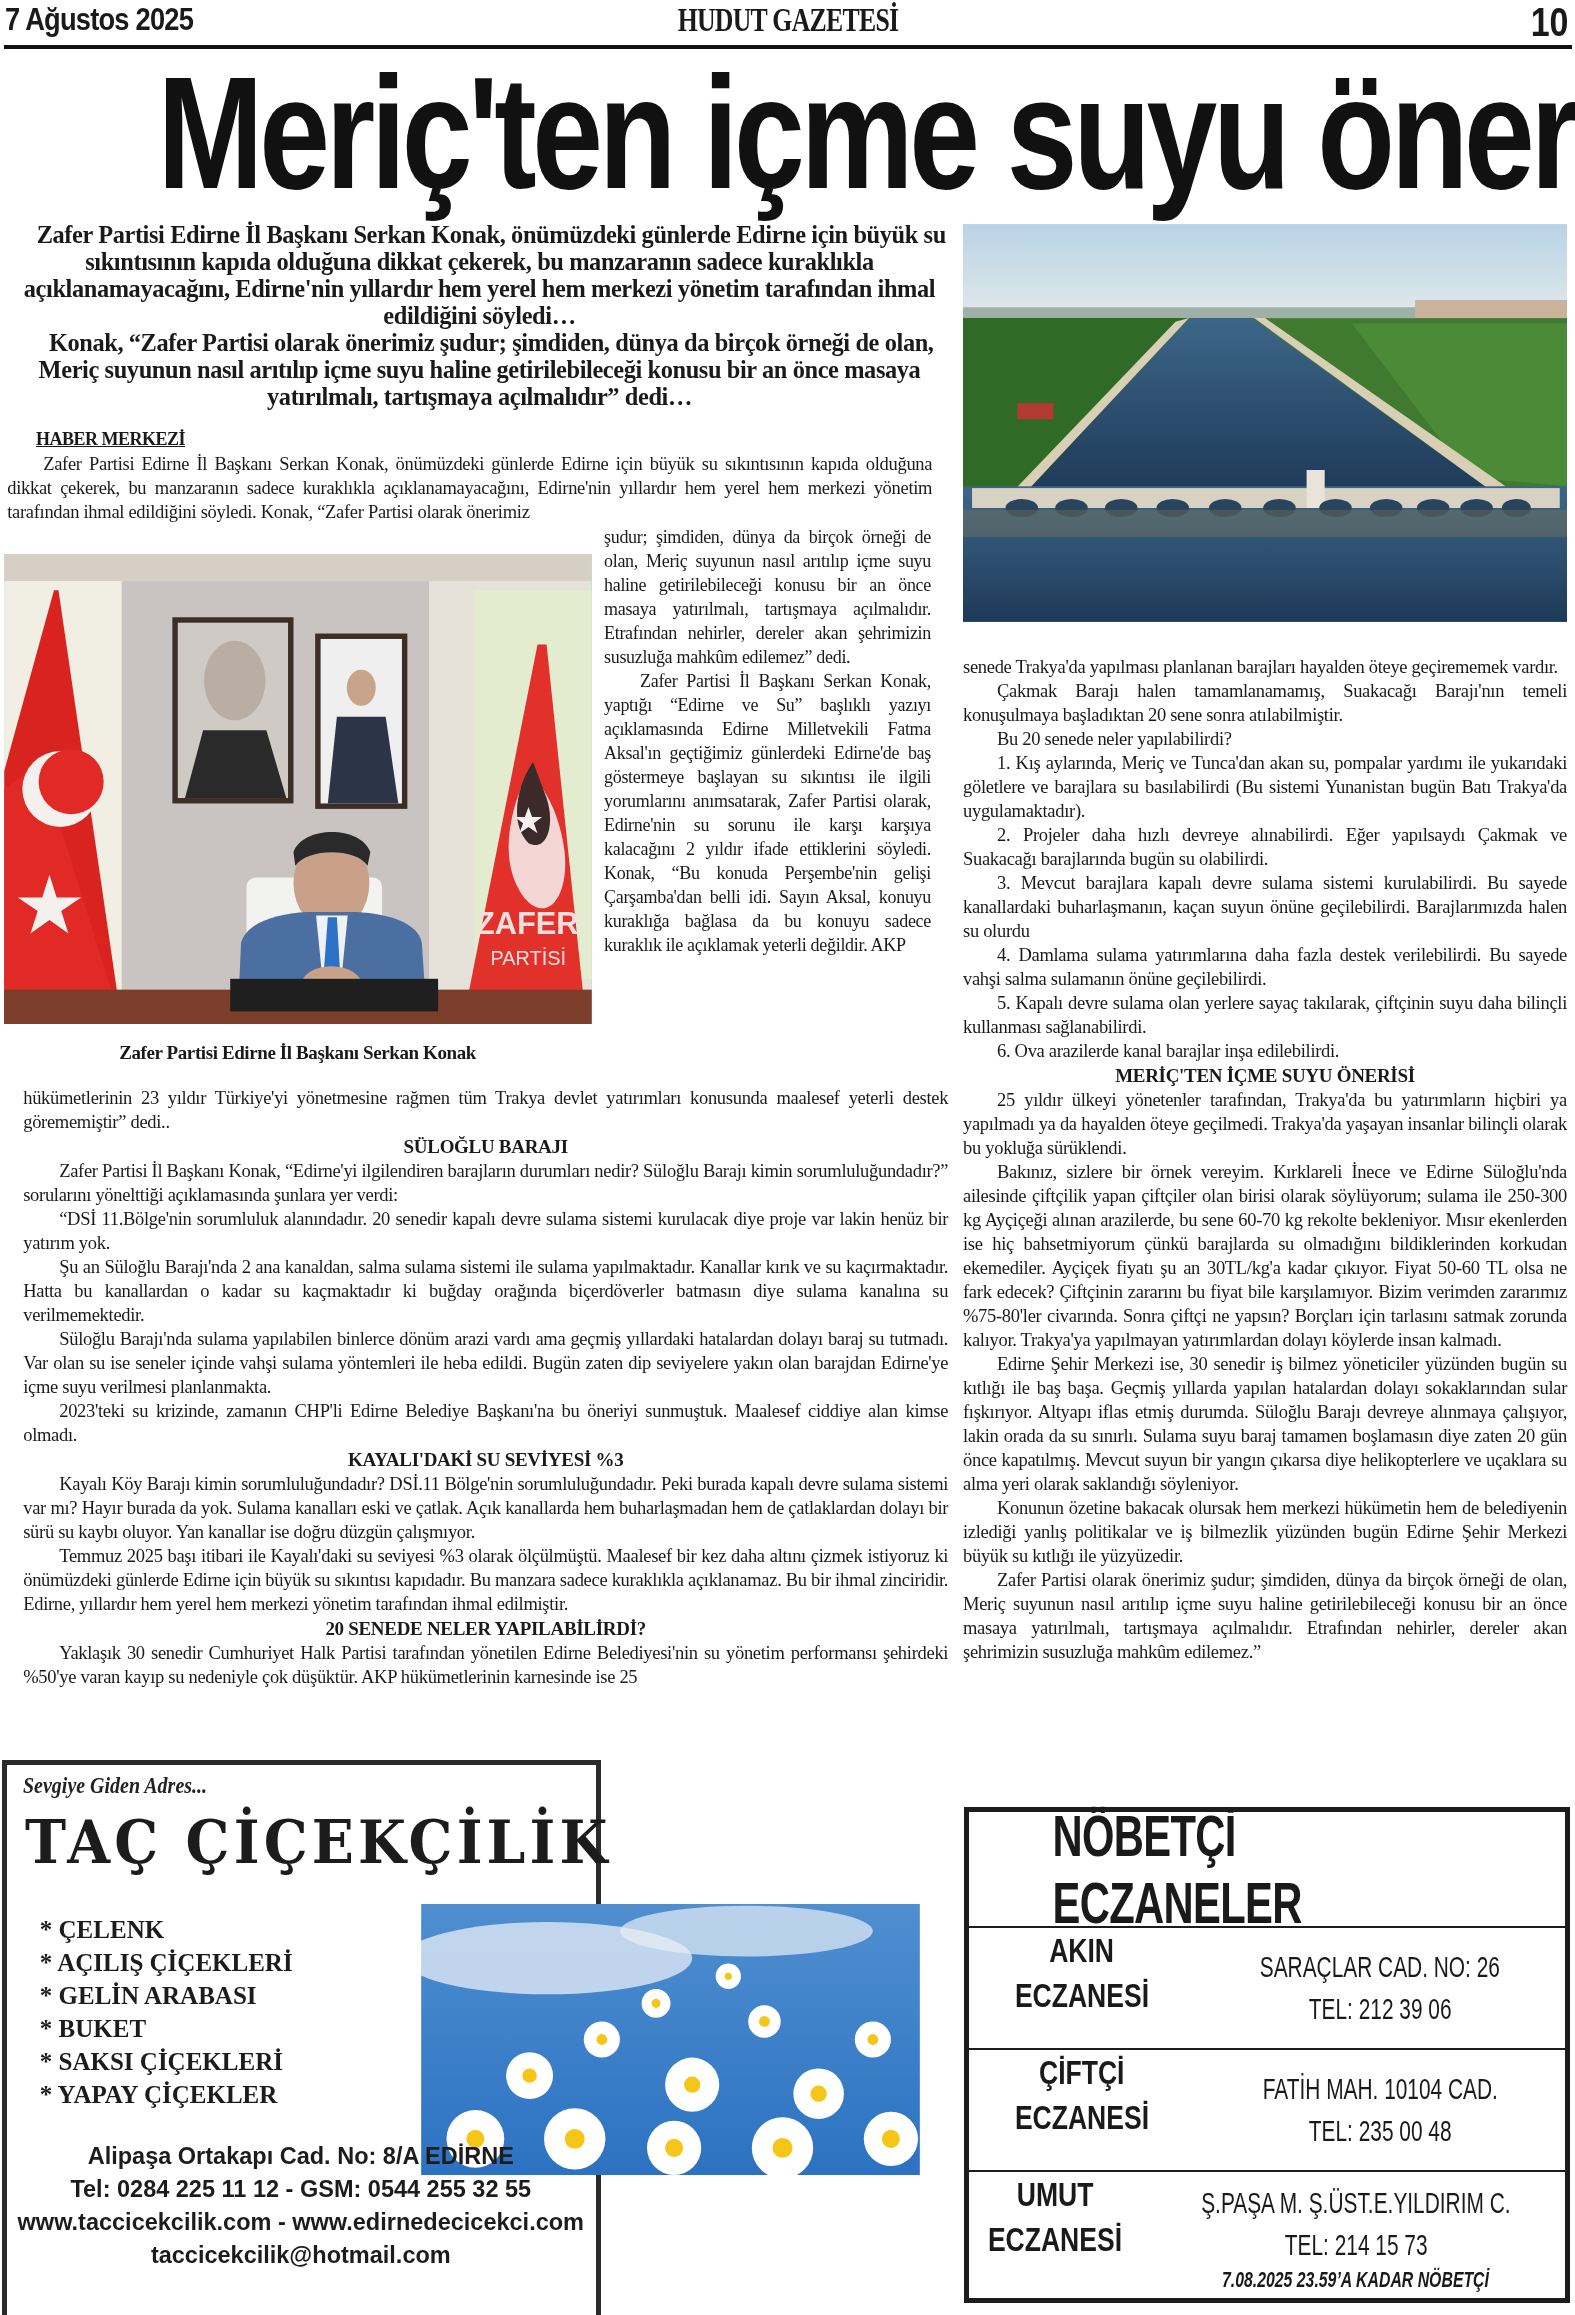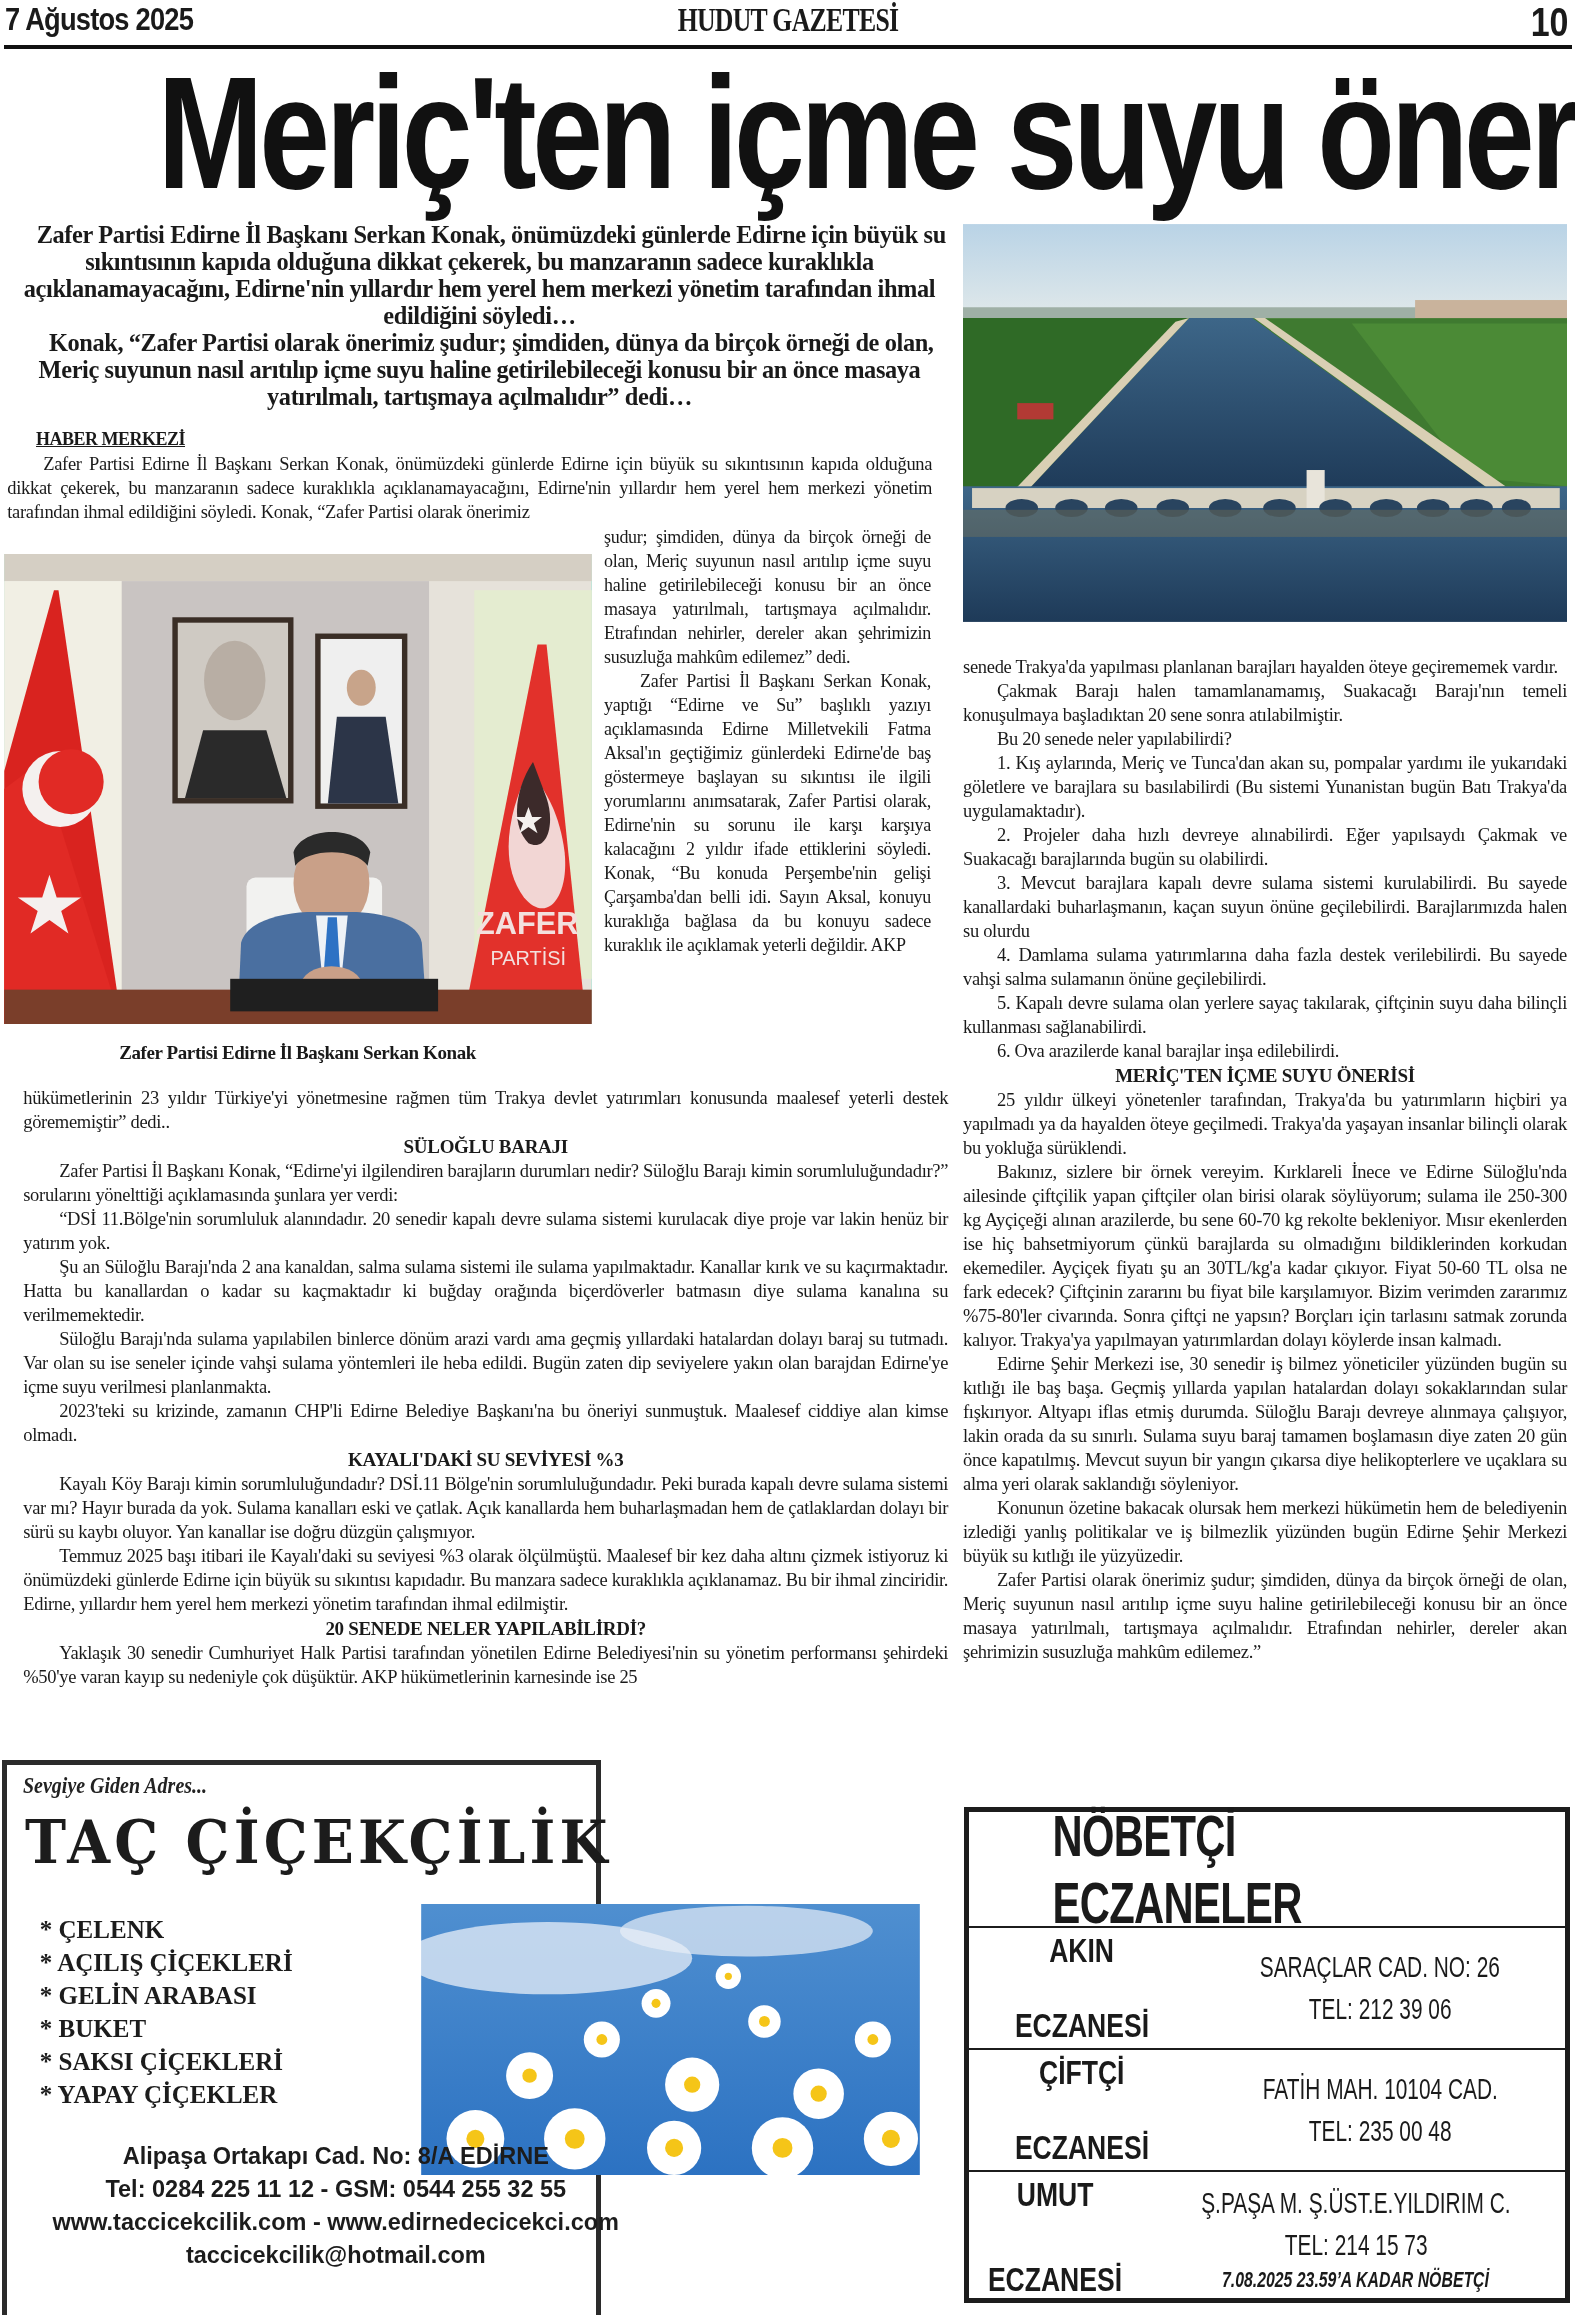--- a/index.html
+++ b/index.html
@@ -50,7 +50,7 @@
   .pharm-title span { display: inline-block; transform: scaleX(0.72); }
   .pharm-row { height: 120px; border-bottom: 2.7px solid #1c1c1c; display: flex; position: relative; }
   .pharm-row:last-child { border-bottom: none; height: 130px; }
-  .pharm-name { width: 226px; display: flex; flex-direction: column; justify-content: space-between; align-items: center; font-family: "Liberation Sans", sans-serif; font-weight: bold; font-size: 34px; line-height: 45px; }
+  .pharm-name { width: 226px; display: flex; flex-direction: column; justify-content: flex-start; align-items: center; font-family: "Liberation Sans", sans-serif; font-weight: bold; font-size: 34px; line-height: 45px; }
   .pharm-name span { display: inline-block; transform: scaleX(0.78); }
   .pharm-info { flex: 1; display: flex; flex-direction: column; justify-content: center; align-items: center; font-family: "Liberation Sans", sans-serif; font-size: 29px; line-height: 42px; text-align: right; }
   .pharm-info span { display: inline-block; transform: scaleX(0.72); white-space: nowrap; }

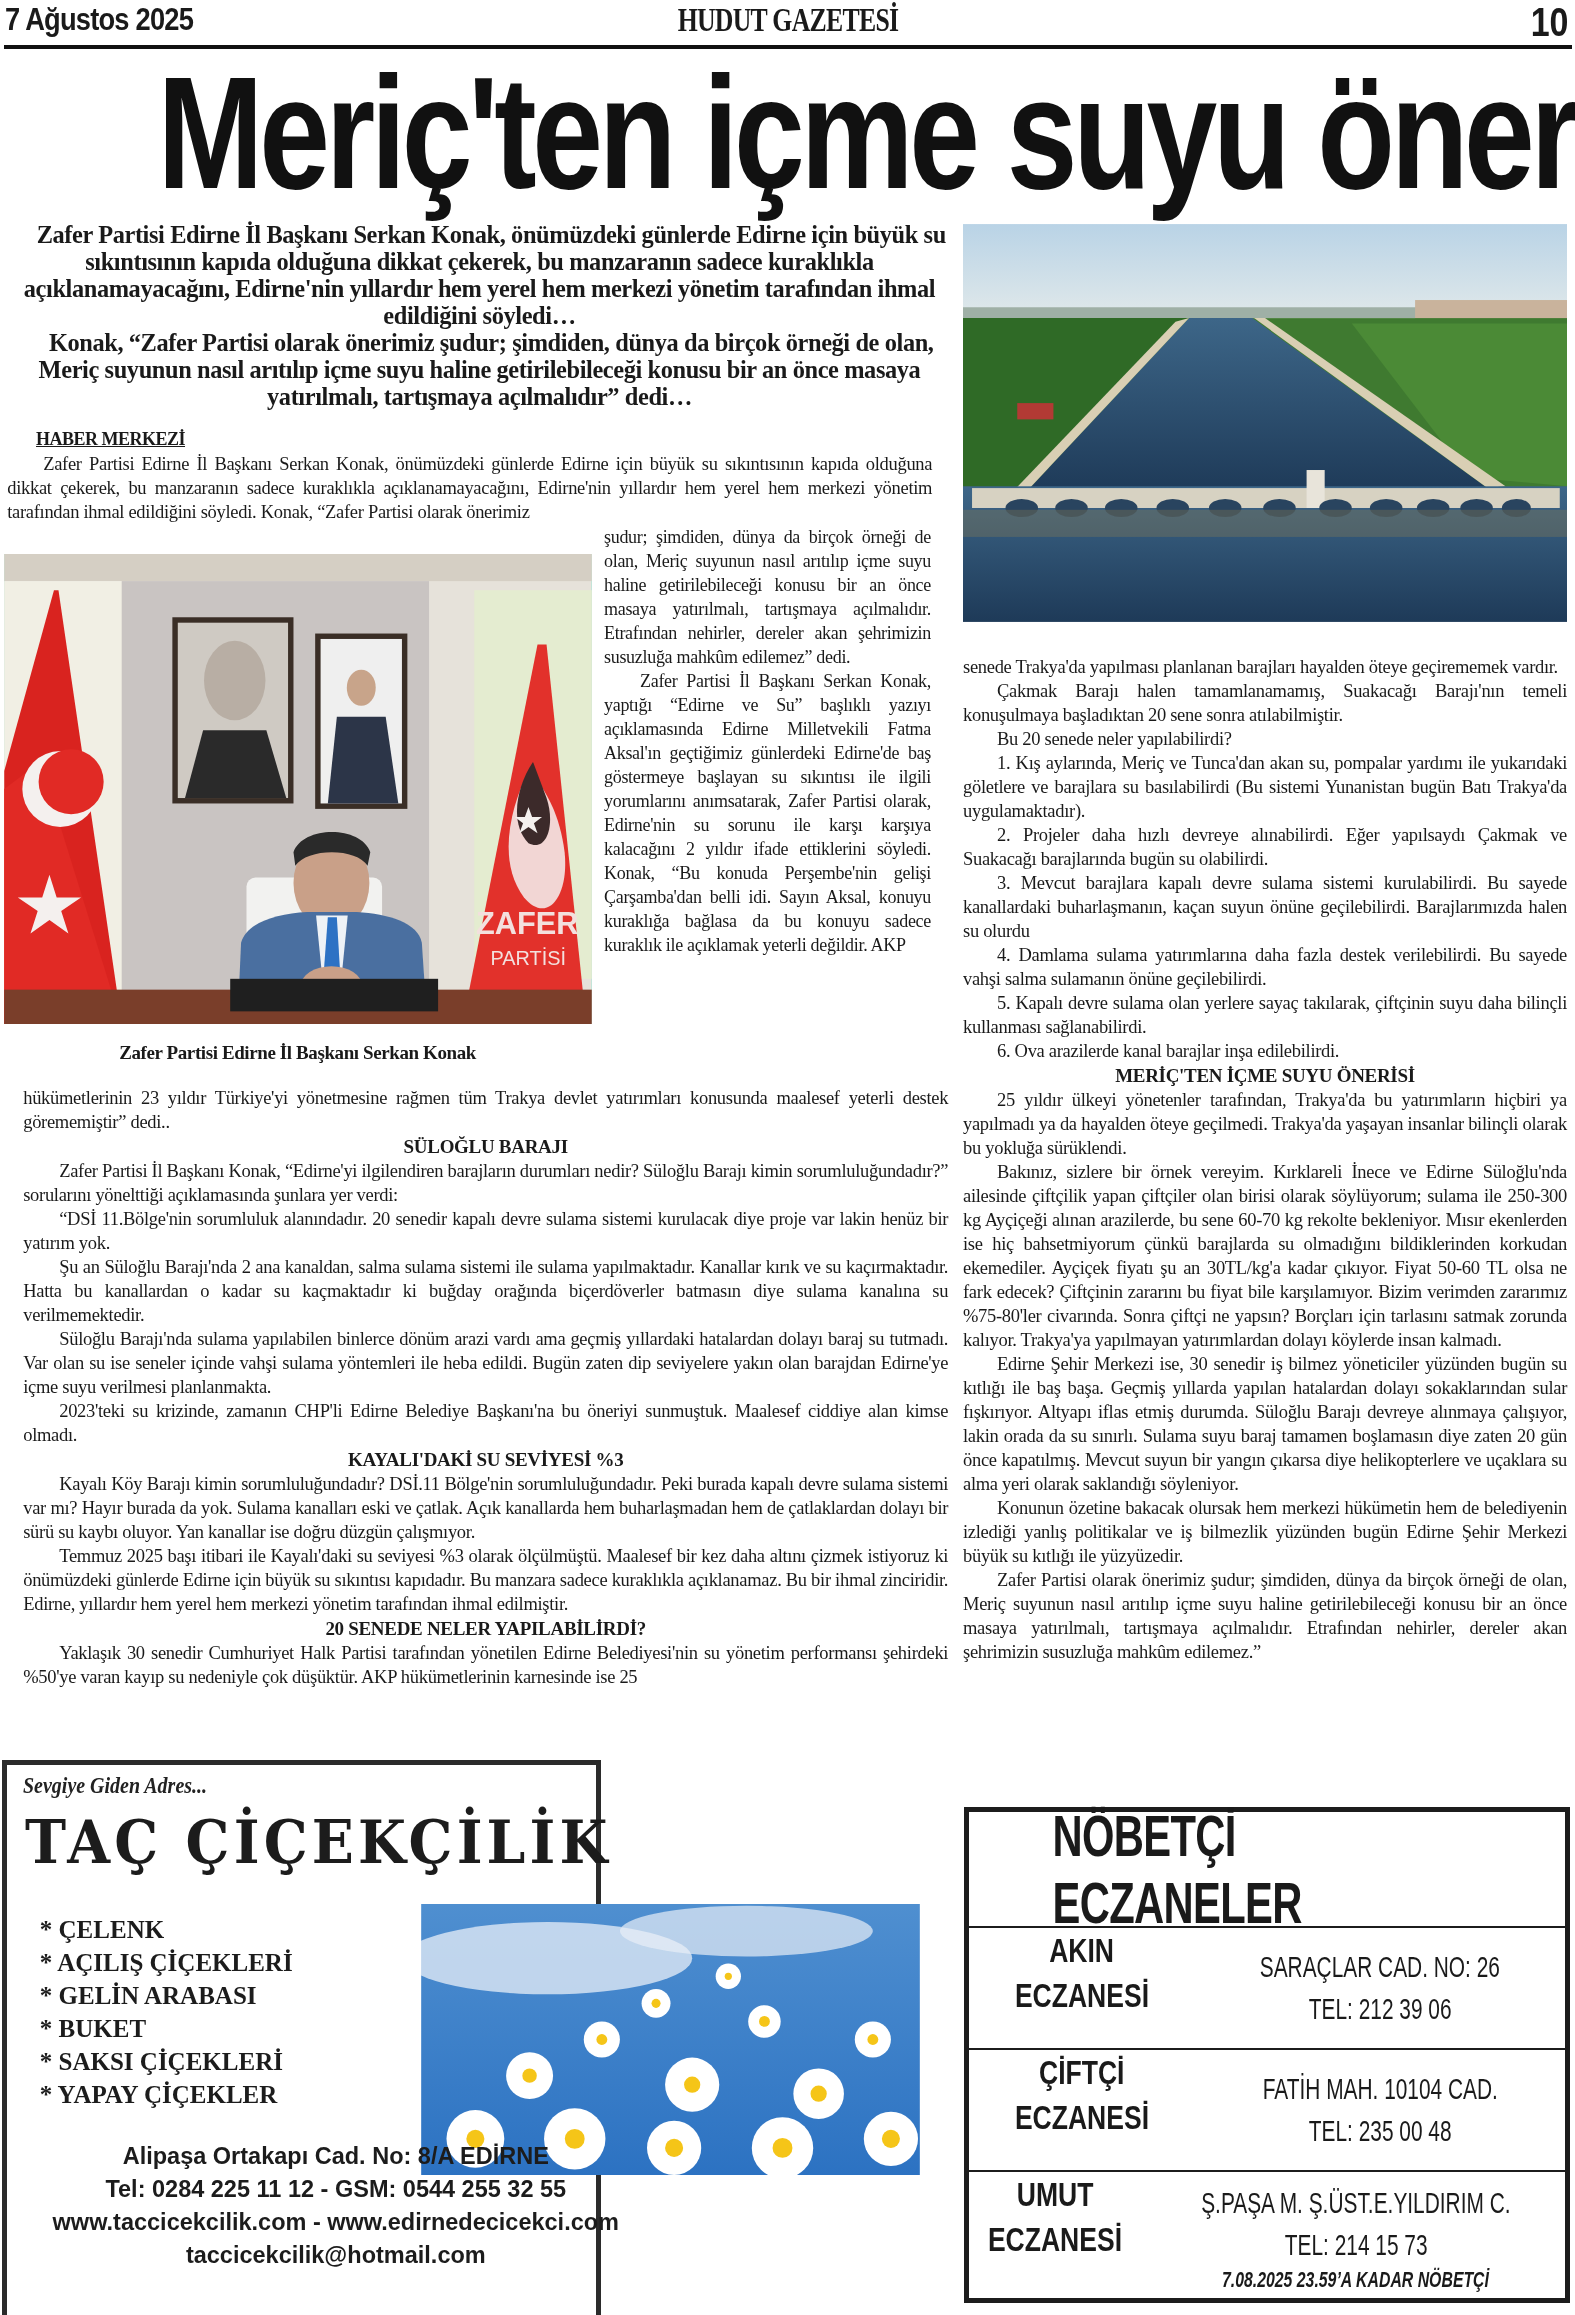--- a/index.html
+++ b/index.html
@@ -42,7 +42,7 @@
   .ad-services { left: 33px; top: 148px; font-family: "Liberation Serif", serif; font-weight: bold; font-size: 25px; line-height: 33px; color: #1c1c1c; }
   .ad-services div { white-space: nowrap; }
   .ad-img { left: 416px; top: 145px; width: 498px; height: 271px; overflow: hidden; }
-  .ad-contact { left: 0; width: 588px; top: 349px; text-align: center; font-family: "Liberation Sans", sans-serif; font-weight: bold; font-size: 23.5px; line-height: 33px; color: #1c1c1c; padding-left: 35px; }
+  .ad-contact { left: 0; width: 588px; top: 349px; text-align: center; font-family: "Liberation Sans", sans-serif; font-weight: bold; font-size: 23.5px; line-height: 33px; color: #1c1c1c; }
 
   
   .pharm { left: 964px; top: 1807px; width: 606px; height: 496px; border: 5.4px solid #1c1c1c; box-sizing: border-box; }

